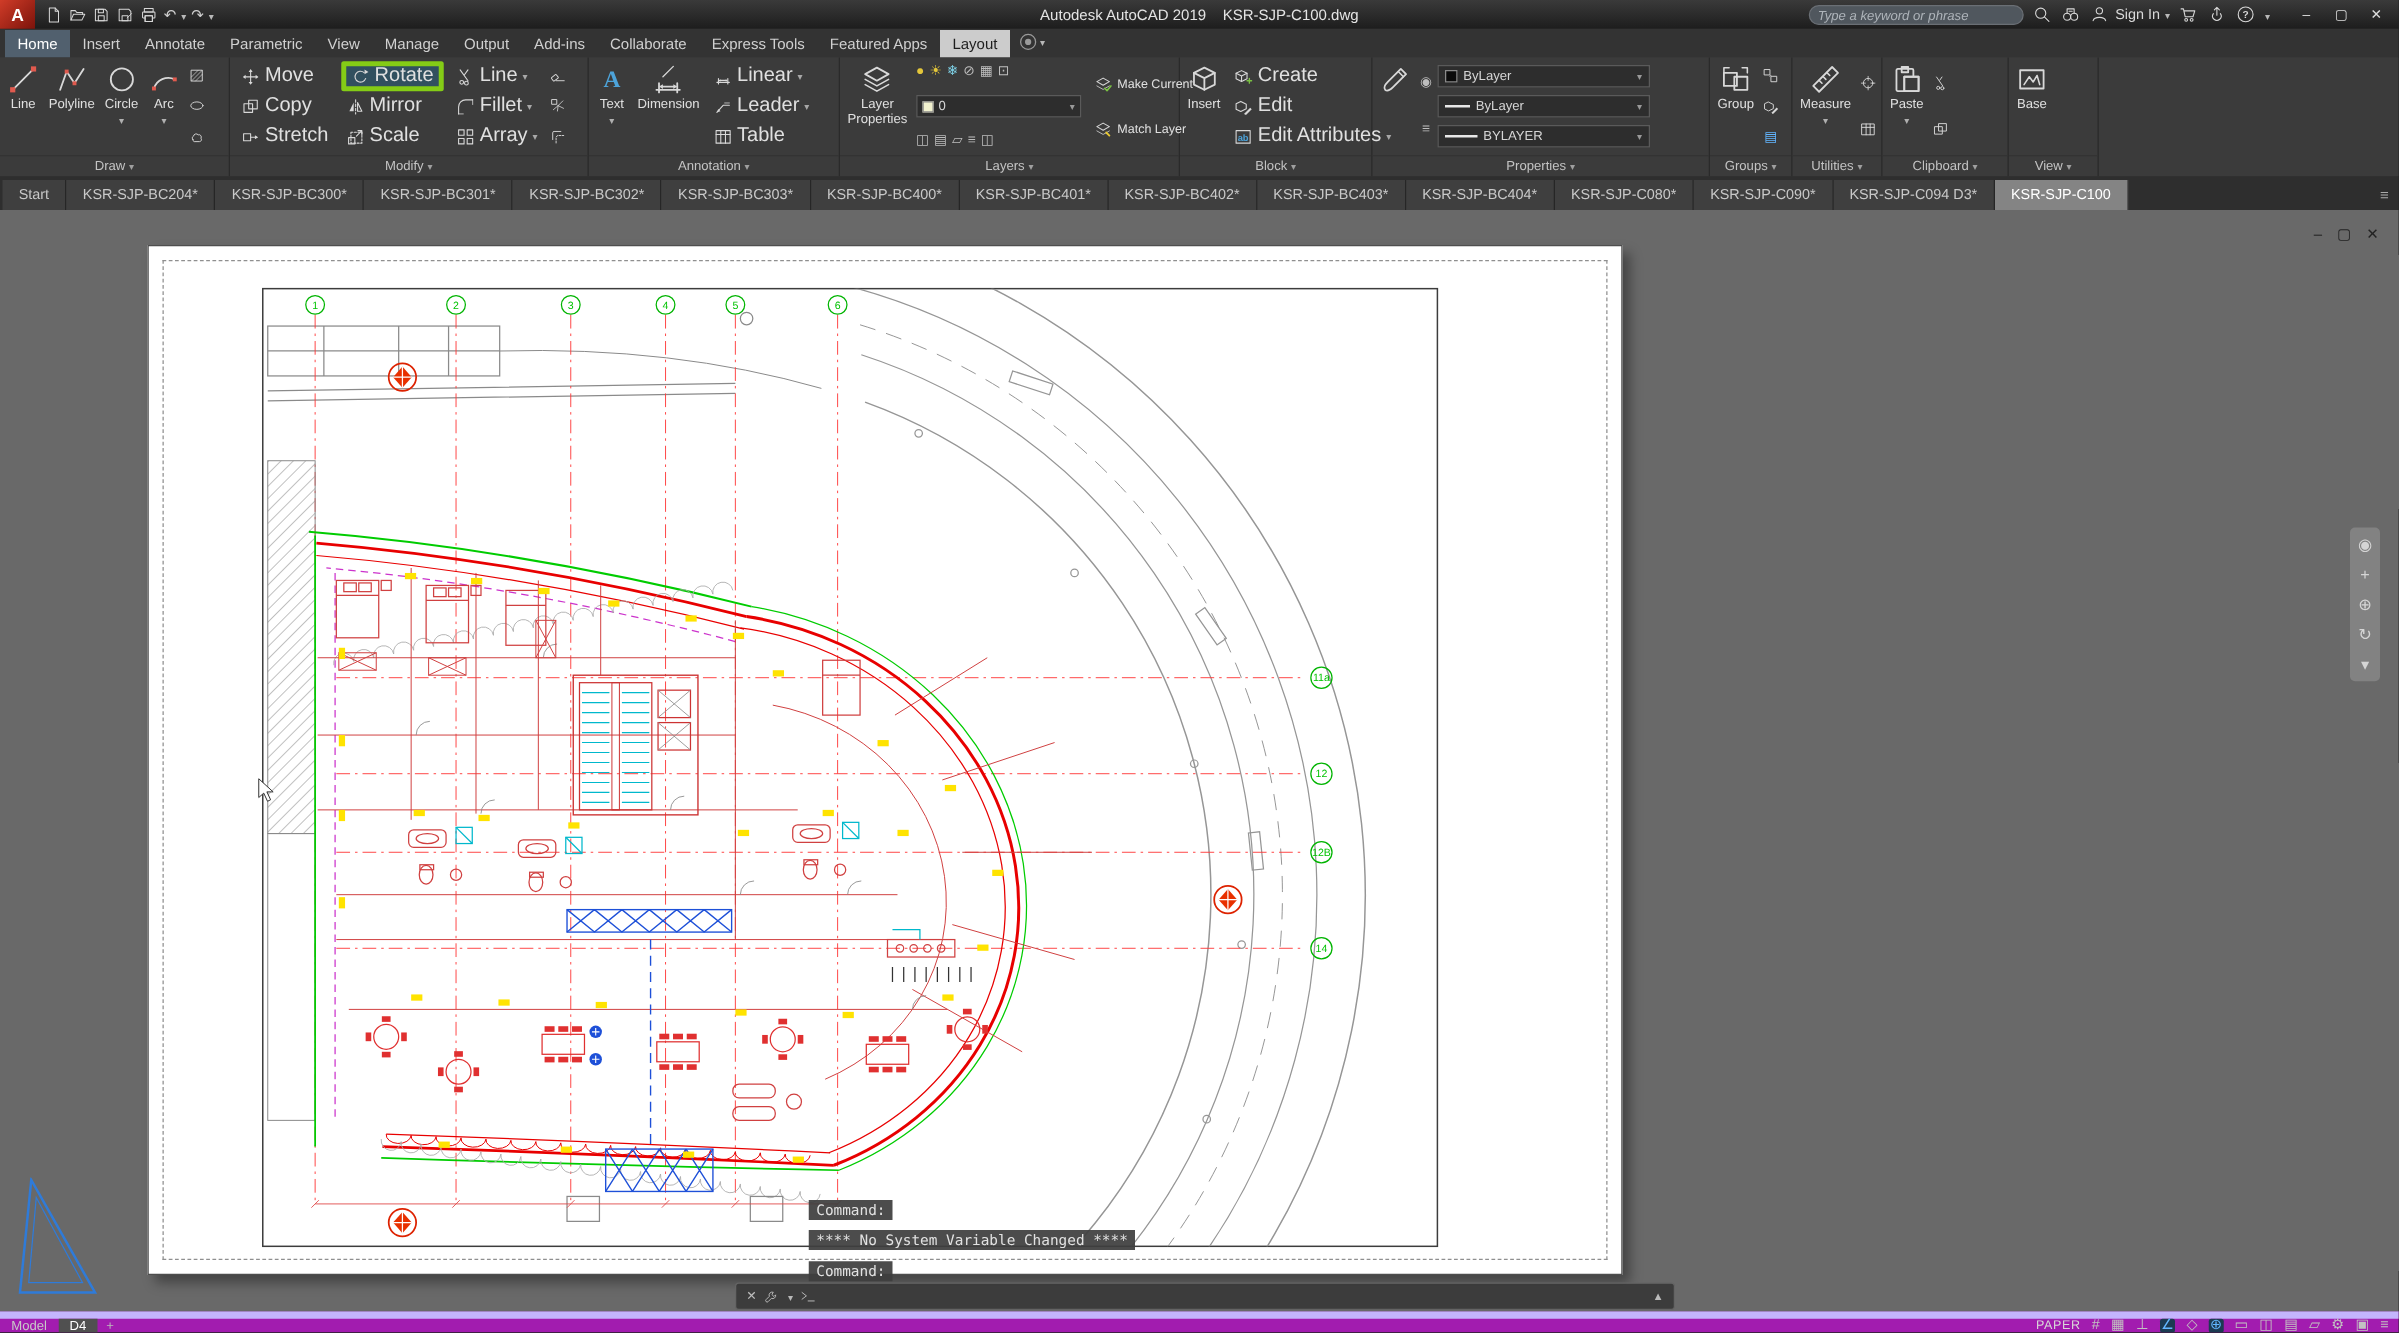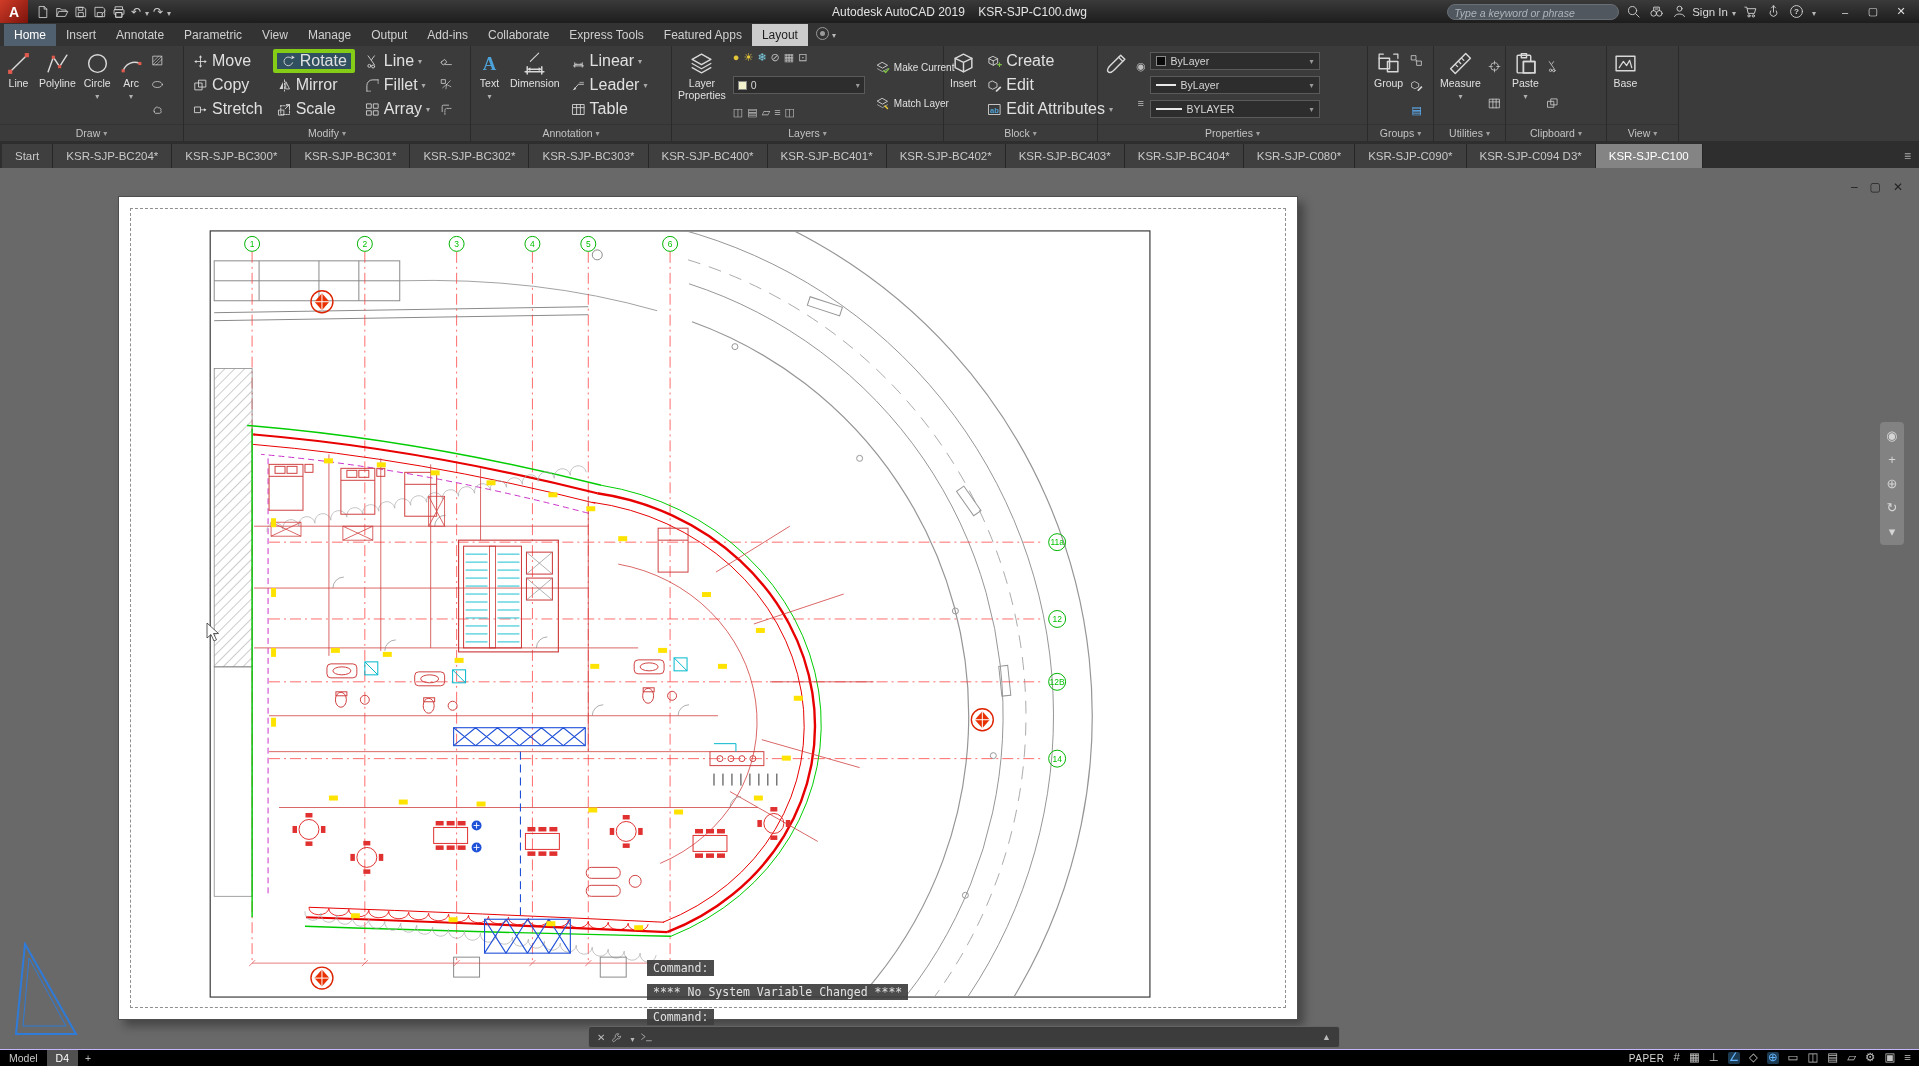--- a/index.html
+++ b/index.html
@@ -114,7 +114,7 @@
   .cmd-up{margin-left:auto;font-size:9px;color:#bbb;cursor:pointer}
 
   
-  .statusbar{height:17px;background:#000000;border-top:1px solid #c4b5fd;display:flex;align-items:center;
+  .statusbar{height:17px;background:#a21caf;border-top:6px solid #c4b5fd;display:flex;align-items:center;
     color:#c8c8c8;font-size:10.5px;flex:0 0 auto}
   .sbtab{padding:0 9px;height:100%;display:flex;align-items:center;cursor:pointer}
   .sbtab.active{background:#505050;color:#fff}

